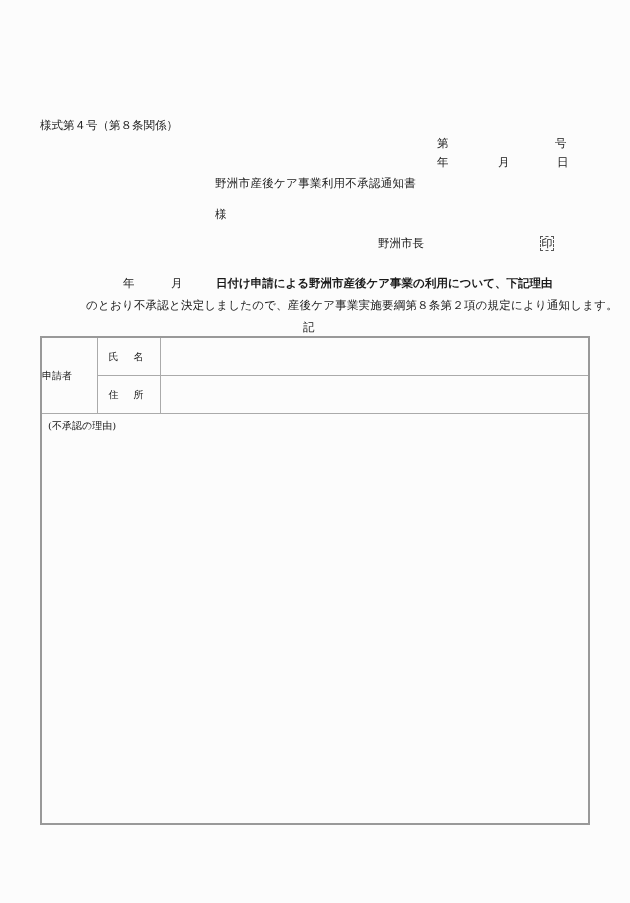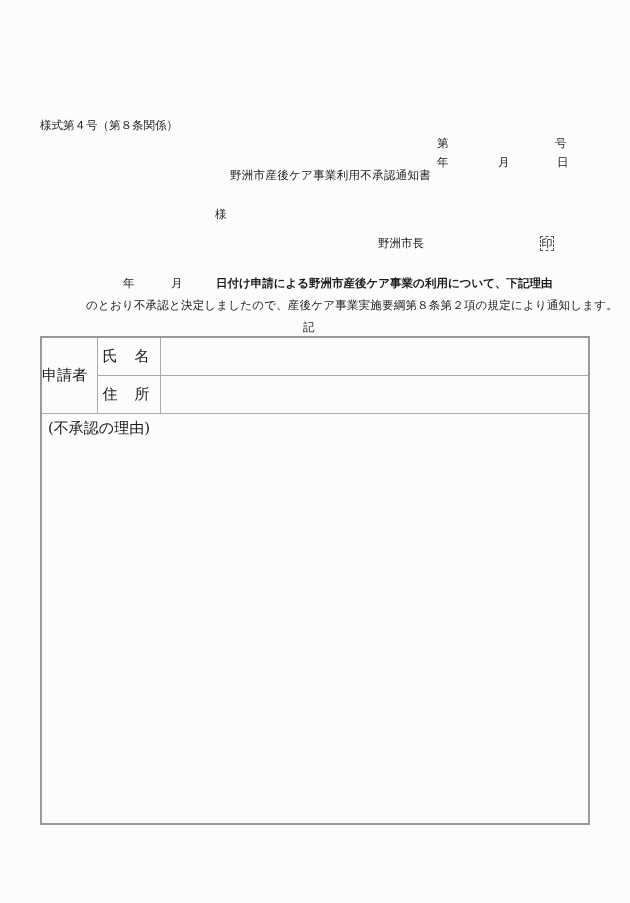--- a/index.html
+++ b/index.html
@@ -25,7 +25,7 @@
     .date-month { left: 498px; top: 157px; }
     .date-day { left: 557px; top: 157px; }
 
-    .doc-title { left: 215px; top: 170px; letter-spacing: 0.3px; margin-left: 15px; }
+    .doc-title { left: 215px; top: 178px; letter-spacing: 0.3px; }
     .addressee { left: 215px; top: 209px; }
     .issuer { left: 378px; top: 238px; }
     .seal {

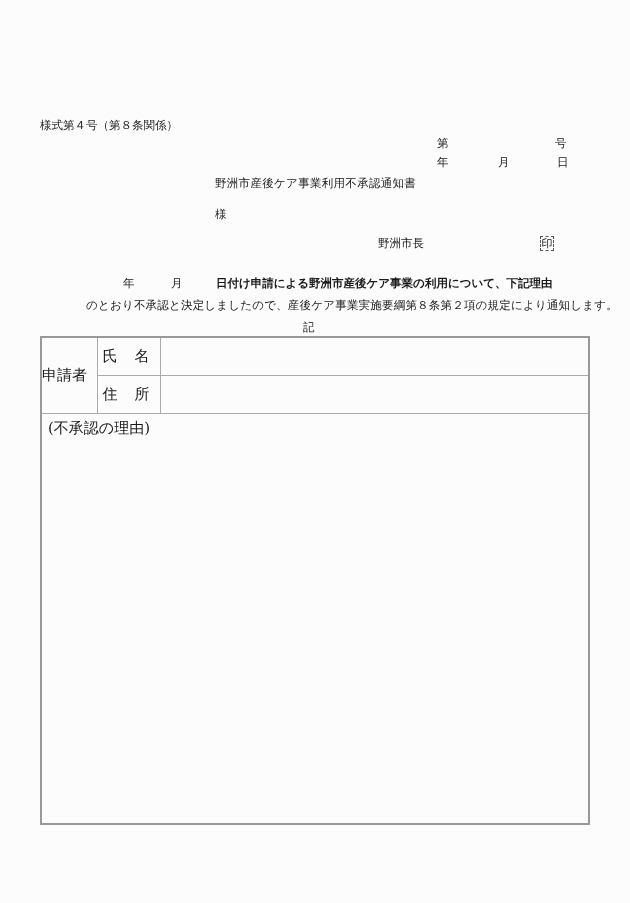--- a/index.html
+++ b/index.html
@@ -55,7 +55,7 @@
       border: 1px solid #aaa;
       padding: 0;
       vertical-align: middle;
-      font-size: 15px;
+      font-size: 10px;
     }
     td.applicant { width: 55px; }
     td.label { width: 62px; height: 37px; text-align: center; letter-spacing: 6px; }

